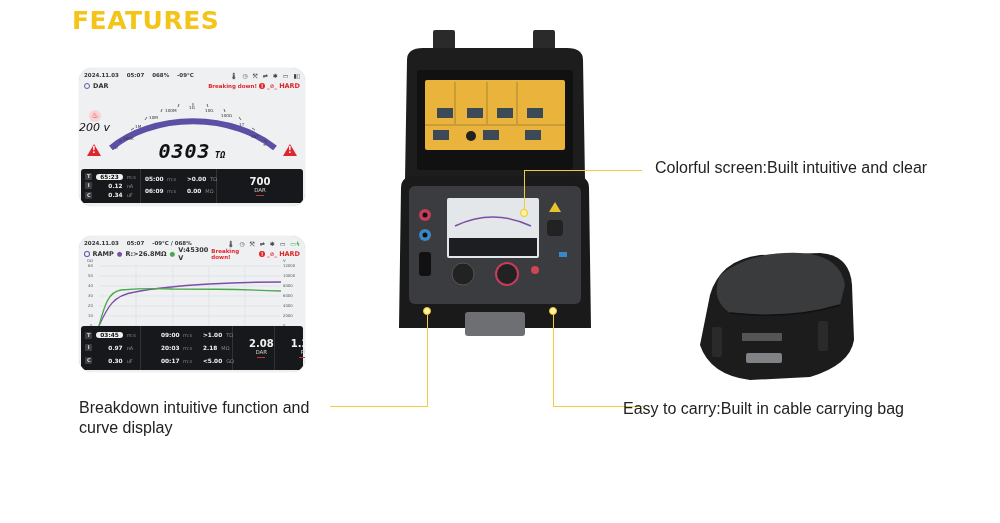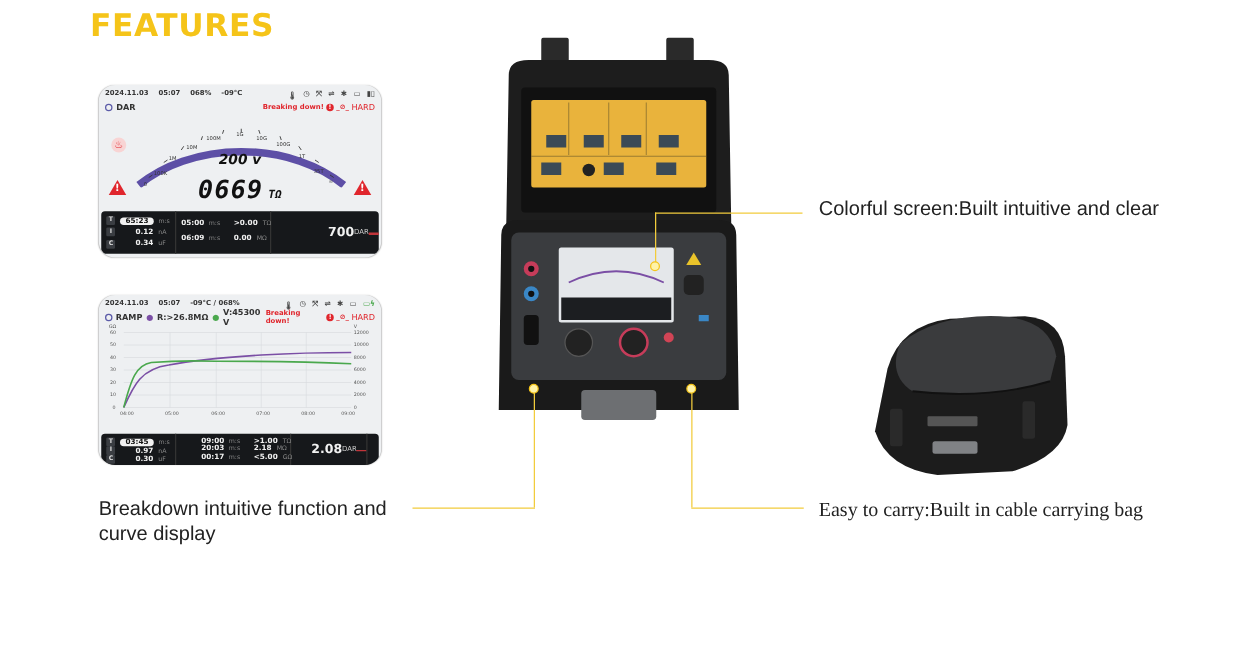--- a/index.html
+++ b/index.html
@@ -21,7 +21,7 @@
   .mode-left .gear { width: 6px; height: 6px; border: 1.2px solid #5b5ba8; border-radius: 50%; display: inline-block; }
   .breaking { color: #e0262d; font-size: 5.5px; display: flex; align-items: center; gap: 2px; }
   .breaking .dot { width: 6px; height: 6px; background: #e0262d; border-radius: 50%; display: inline-block; color: #fff; font-size: 5px; text-align: center; line-height: 6px; }
-  .hard { font-size: 6.5px; font-weight: normal; }
+  .hard { font-size: 6.5px; font-weight: bold; }
 
   .flame { position: absolute; left: 10px; top: 42px; width: 12px; height: 12px; border-radius: 50%; background: #f8d4d4; color: #e0262d; font-size: 8px; text-align: center; line-height: 12px; }
   .warn { position: absolute; top: 76px; width: 0; height: 0; border-left: 7px solid transparent; border-right: 7px solid transparent; border-bottom: 12px solid #e0262d; }

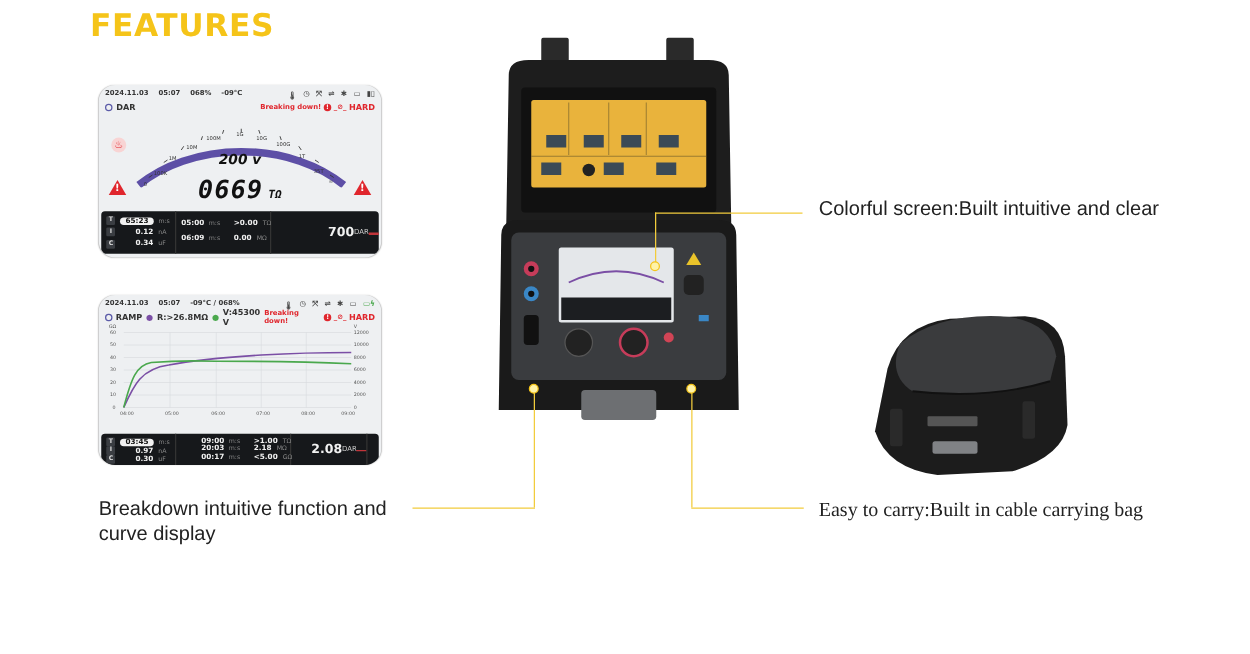--- a/index.html
+++ b/index.html
@@ -30,7 +30,7 @@
   .warn-right { right: 8px; }
 
   .gauge { position: absolute; left: 14px; top: 22px; width: 200px; height: 60px; }
-  .voltage { position: absolute; left: 0; right: 0; top: 53px; text-align: center; font-size: 11px; font-style: italic; font-weight: bold; color: #111; }
+  .voltage { position: absolute; left: 0; right: 0; top: 53px; font-size: 11px; font-style: italic; font-weight: normal; color: #111; }
   .reading { position: absolute; left: 0; right: 0; top: 71px; text-align: center; font-family: "DejaVu Sans Mono", monospace; font-size: 20px; font-style: italic; font-weight: bold; color: #111; letter-spacing: 1px; }
   .reading .unit { font-size: 9px; margin-left: 4px; letter-spacing: 0; }
 

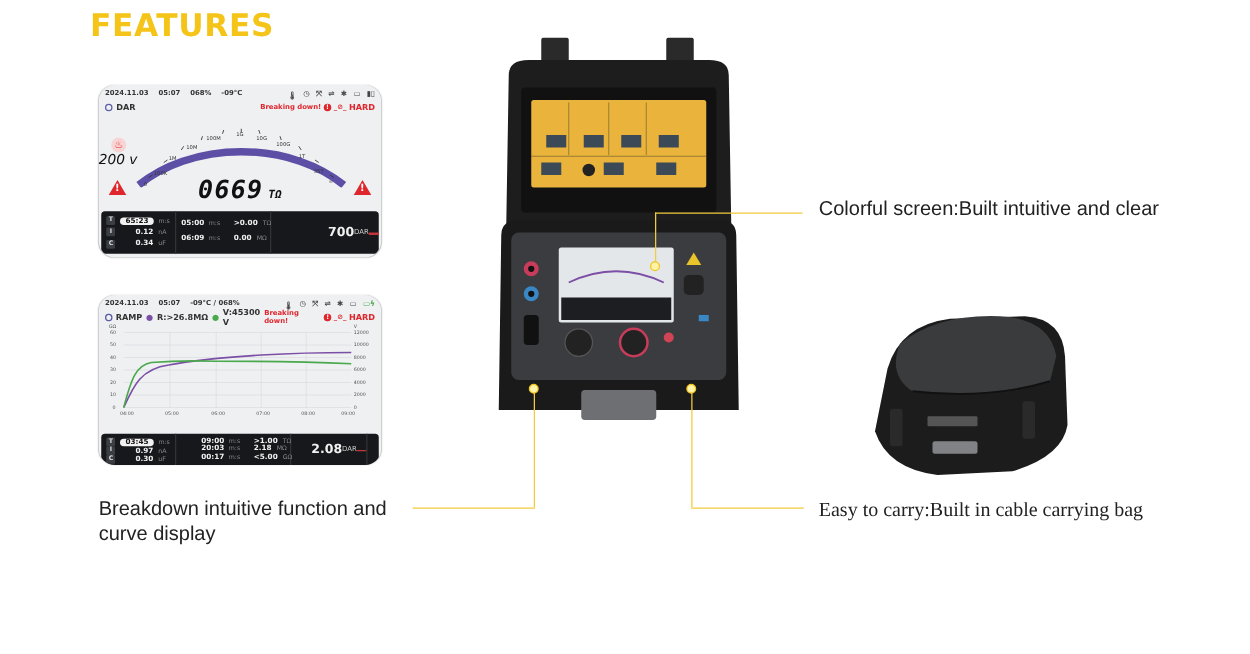--- a/index.html
+++ b/index.html
@@ -135,7 +135,7 @@
   </svg>
   <div class="voltage">200 v</div>
   <div class="reading">
-    <span>0669</span><span class="unit">TΩ</span>
+    <span>0303</span><span class="unit">TΩ</span>
   </div>
   <div class="warn warn-left"></div>
   <div class="warn warn-right"></div>

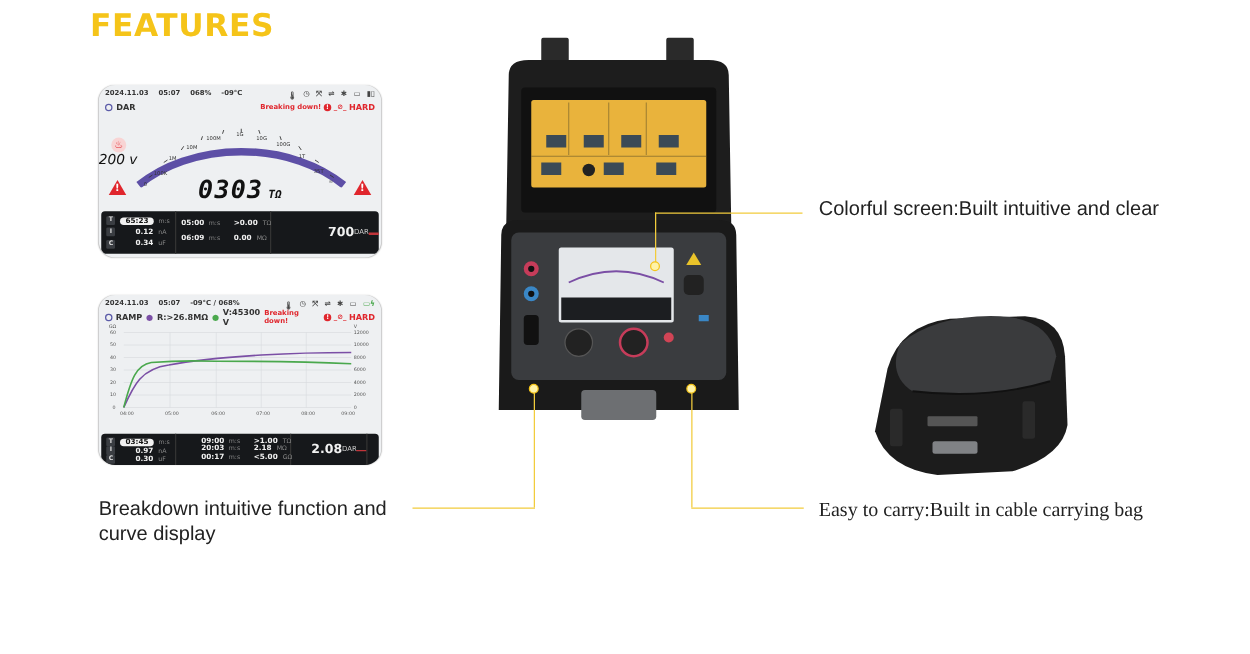--- a/index.html
+++ b/index.html
@@ -48,7 +48,7 @@
   .bp-tunit { color: #888; font-size: 5px; width: 8px; }
   .bp-res { font-weight: bold; width: 22px; text-align: right; margin-left: 8px; }
   .bp-runit { color: #888; font-size: 5px; width: 8px; }
-  .bp-big { flex: 1; display: flex; flex-direction: row; align-items: center; justify-content: flex-end; }
+  .bp-big { flex: 1; display: flex; flex-direction: column; align-items: center; justify-content: center; }
   .bp-big .num { font-size: 10px; font-weight: bold; }
   .bp-big .lbl { font-size: 5.5px; color: #ccc; }
   .bp-big .dash { width: 8px; height: 1.2px; background: #c0343a; margin-top: 2px; }

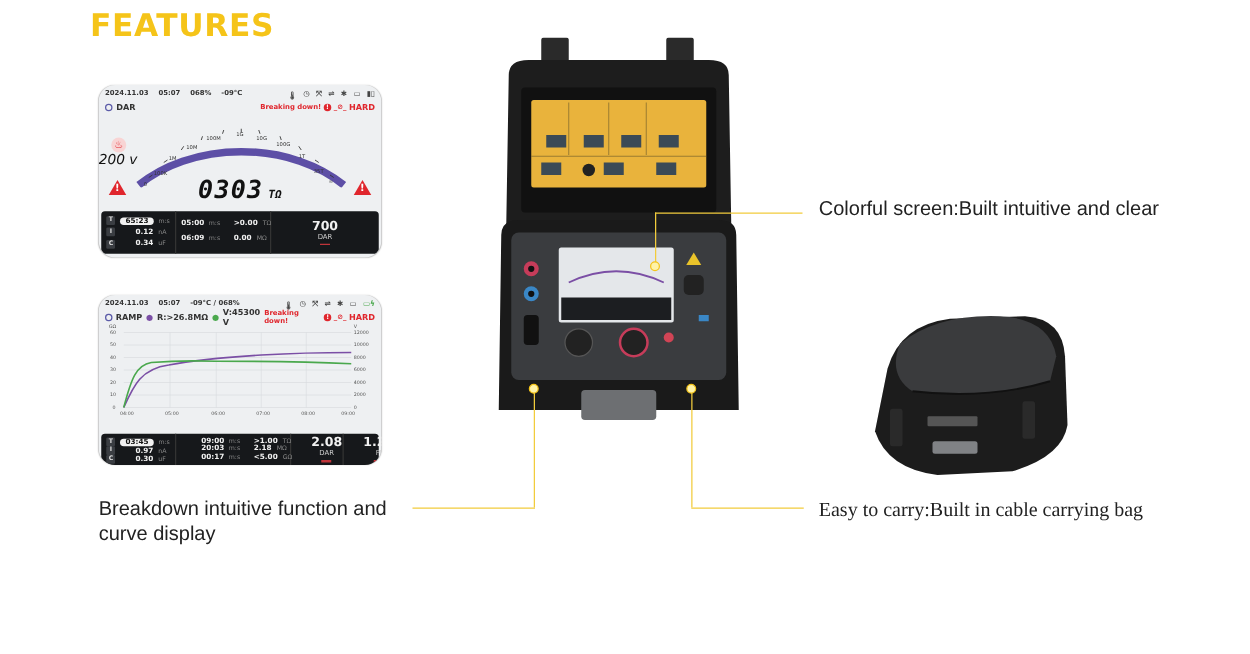--- a/index.html
+++ b/index.html
@@ -36,7 +36,7 @@
 
   .bottom-panel { position: absolute; left: 2px; right: 2px; background: #16181b; border-radius: 3px; display: flex; color: #f1f1f1; font-size: 5.8px; }
   .screen1 .bottom-panel { top: 101px; height: 34px; }
-  .screen2 .bottom-panel { top: 111px; height: 25px; gap: 16px; }
+  .screen2 .bottom-panel { top: 90px; height: 44px; gap: 16px; }
   .bp-sec { border-right: 1px solid #333; padding: 3px 4px; display: flex; flex-direction: column; justify-content: space-around; }
   .bp-sec:last-child { border-right: none; }
   .bp-row { display: flex; align-items: center; gap: 4px; height: 9px; }

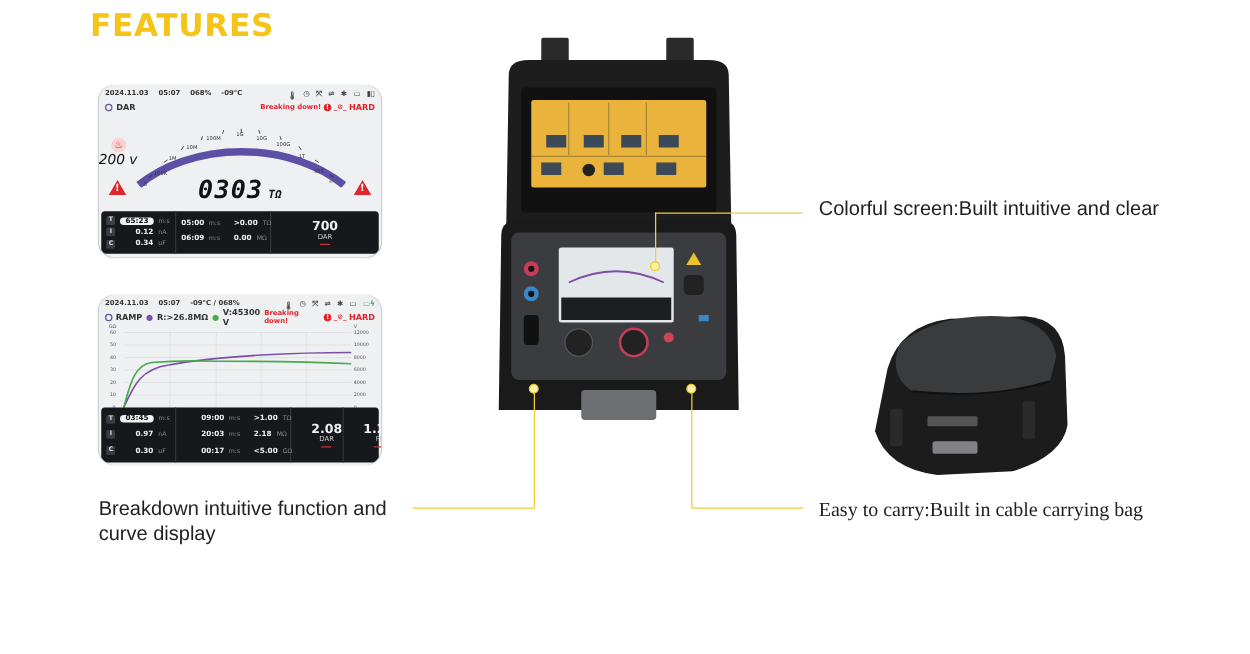--- a/index.html
+++ b/index.html
@@ -63,7 +63,7 @@
   .callout { position: absolute; font-size: 16px; color: #222; line-height: 20px; font-family: "Liberation Sans", "DejaVu Sans", sans-serif; }
   .callout-screen { left: 655px; top: 158px; width: 290px; }
   .callout-breakdown { left: 79px; top: 398px; width: 260px; }
-  .callout-carry { left: 655px; top: 399px; width: 300px; font-family: Liberation Serif, serif; }
+  .callout-carry { left: 623px; top: 399px; width: 300px; }
   .line { position: absolute; background: #f2cc3c; }
   .marker { position: absolute; width: 8px; height: 8px; border-radius: 50%; background: #fff3a8; border: 1.5px solid #f5c419; }
 </style>

